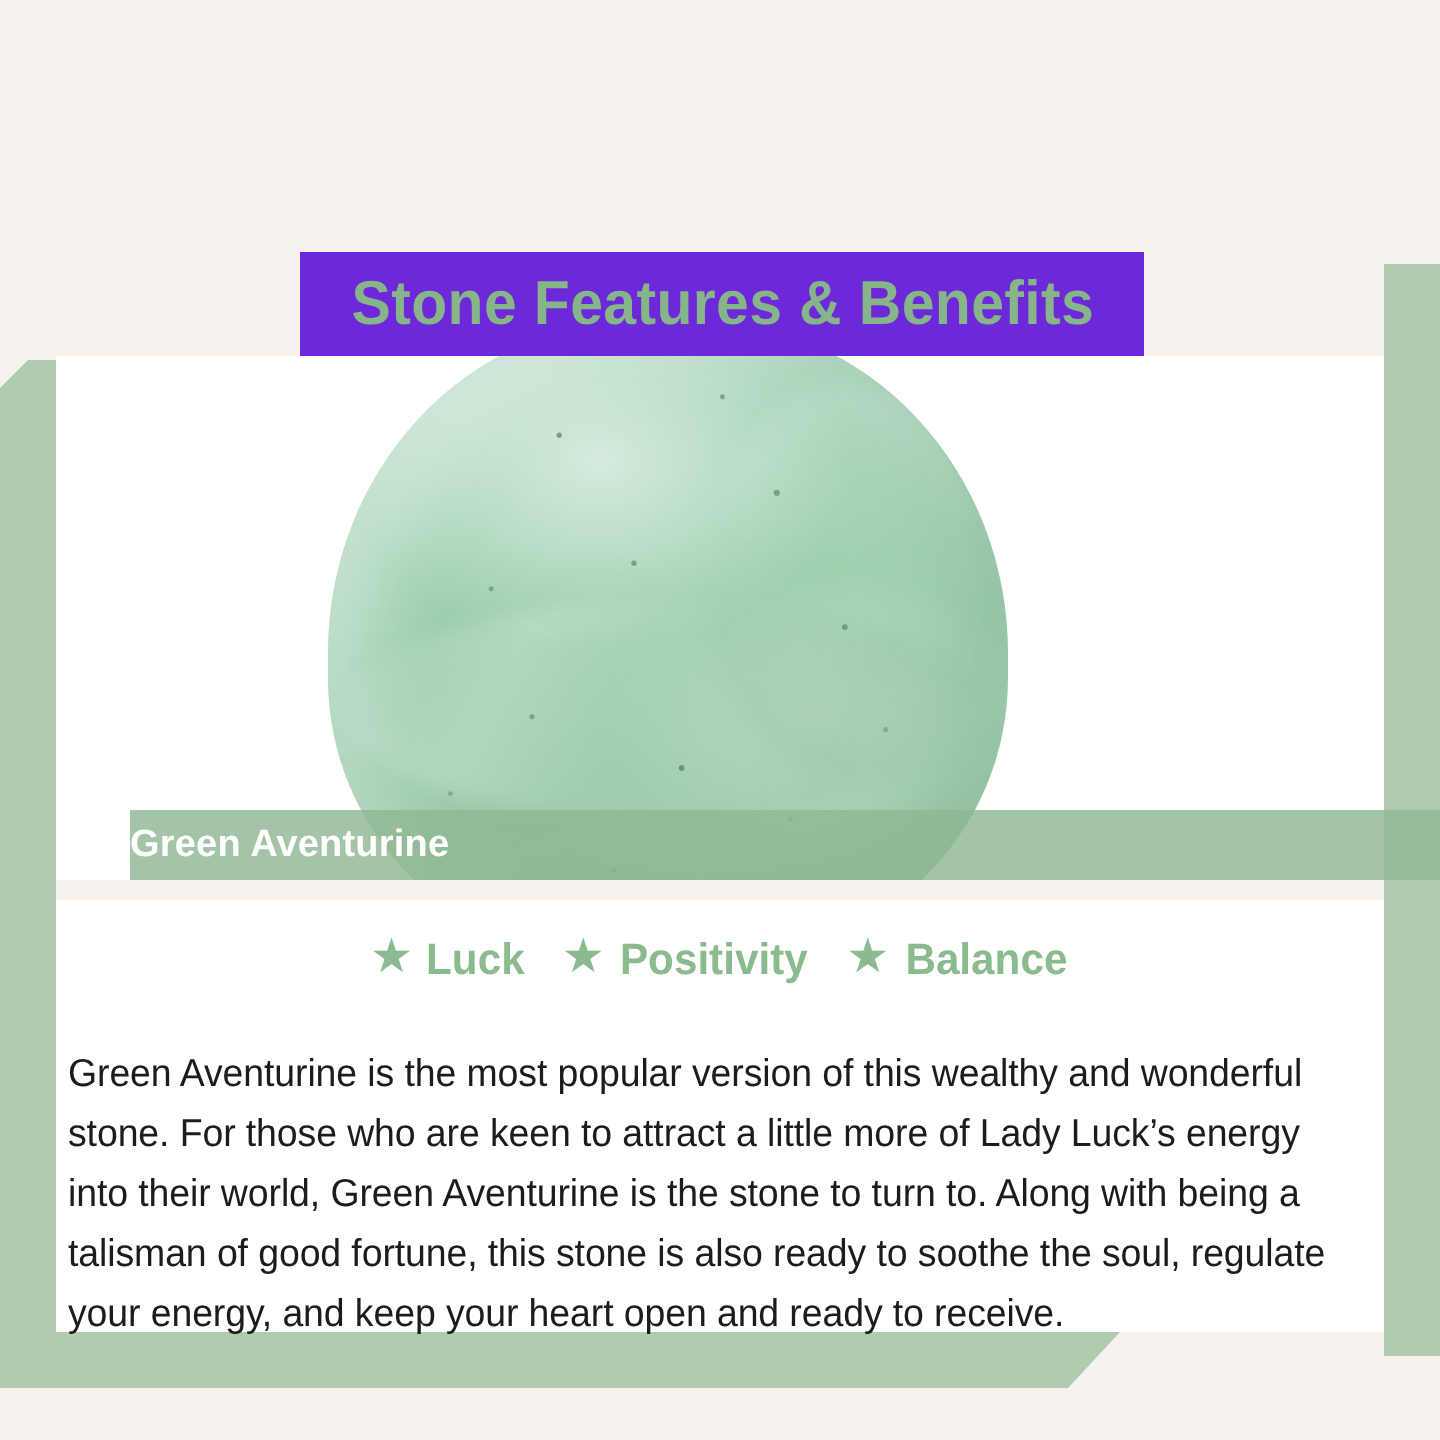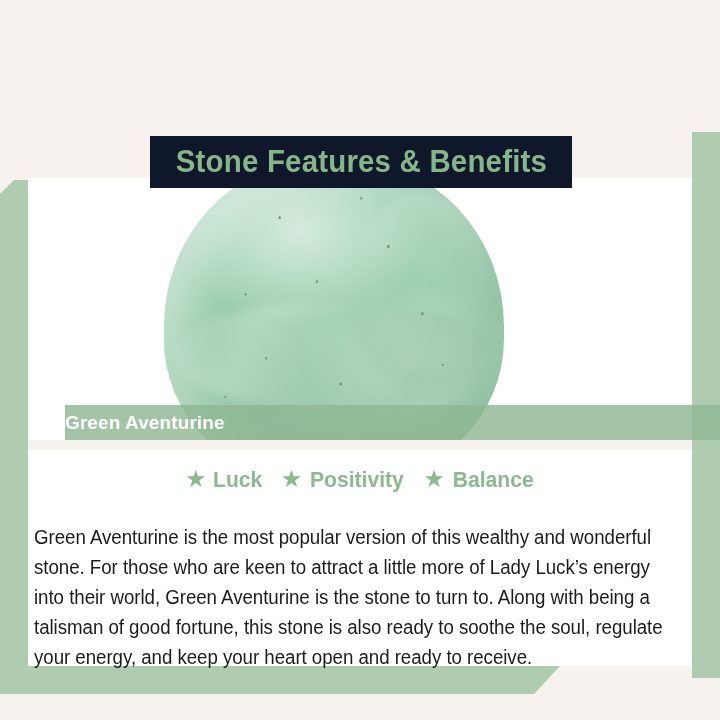--- a/index.html
+++ b/index.html
@@ -61,10 +61,10 @@
   .title-banner {
     position: absolute;
     left: 150px;
-    top: 136px;
+    top: 126px;
     width: 422px;
     height: 52px;
-    background: #0f172a;
+    background: #6d28d9;
     z-index: 31;
     display: flex;
     align-items: center;

